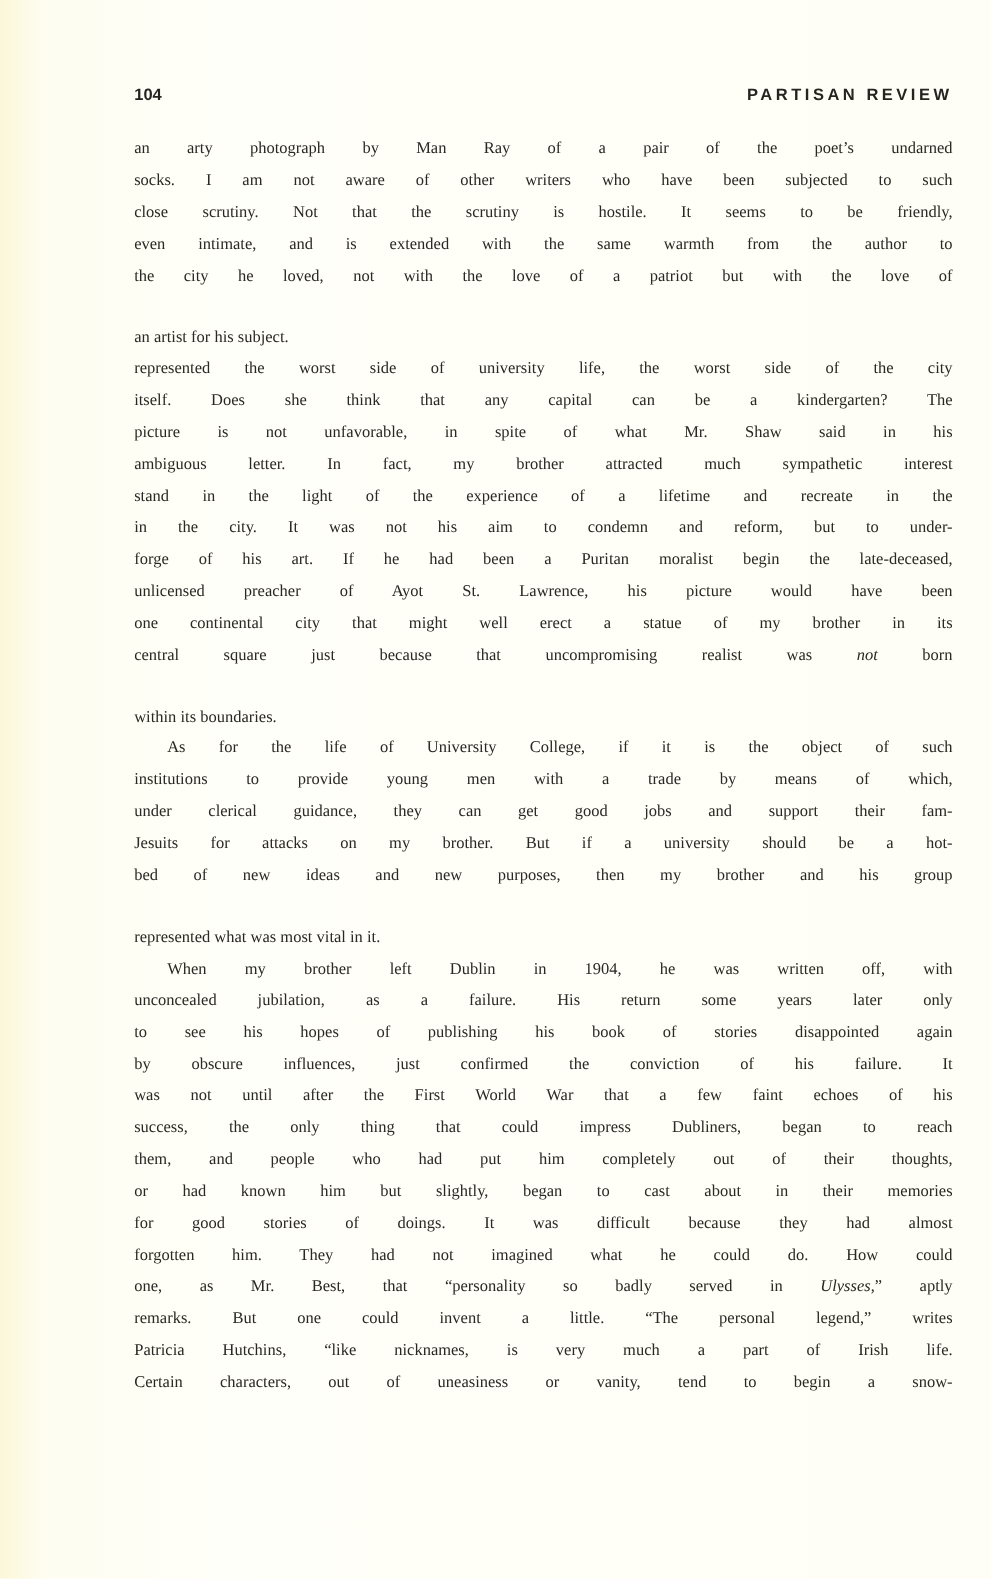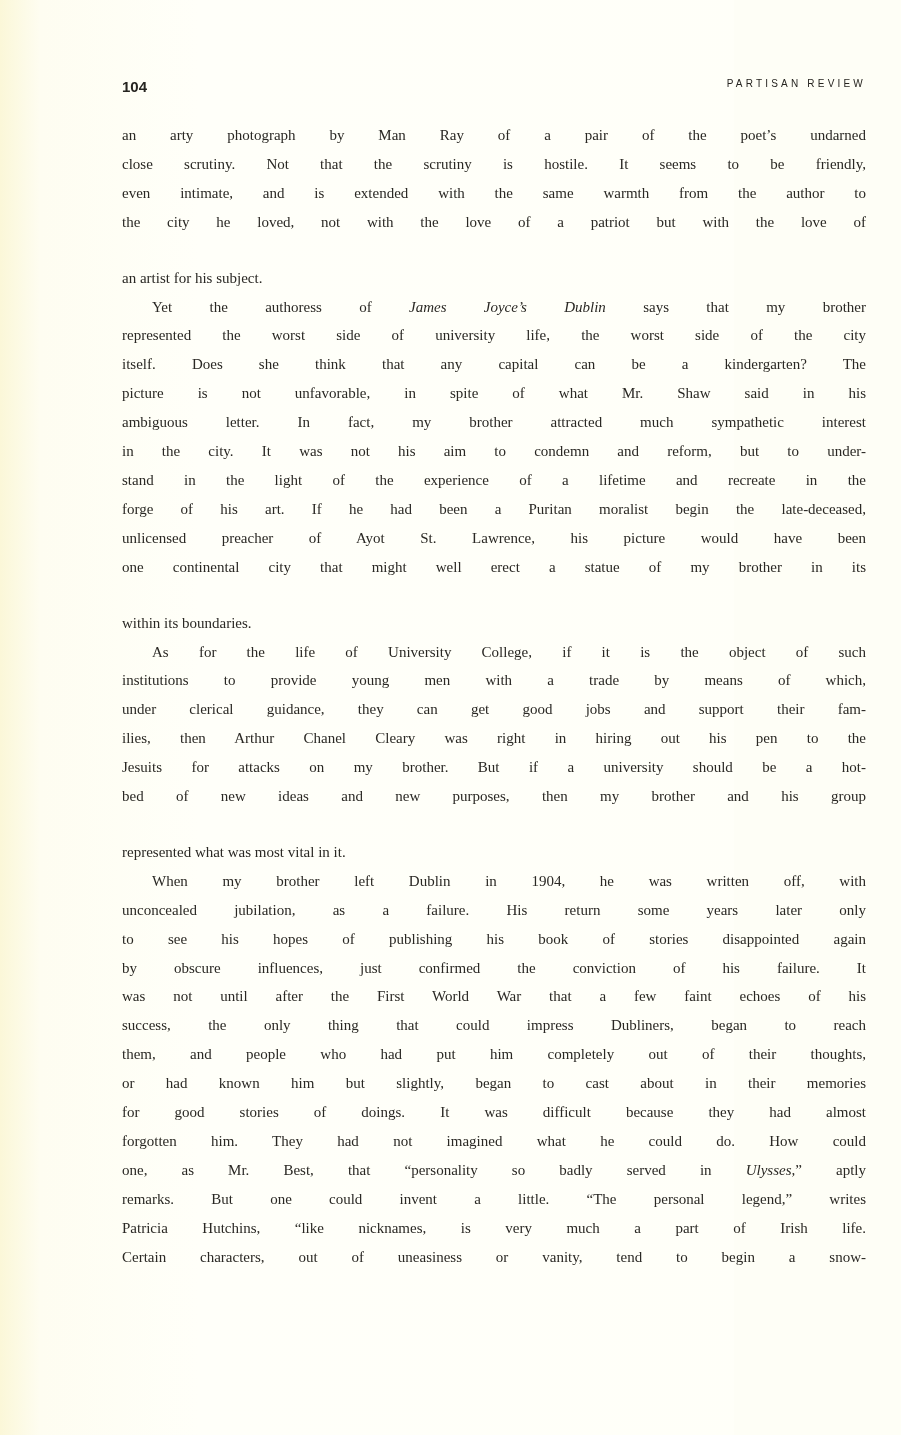--- a/index.html
+++ b/index.html
@@ -35,8 +35,8 @@
     .running-head {
       position: absolute;
       right: 0; top: 0;
-      font-size: 10px;
-      font-weight: normal;
+      font-size: 15px;
+      font-weight: bold;
       letter-spacing: 3.2px;
     }
     .body-text {

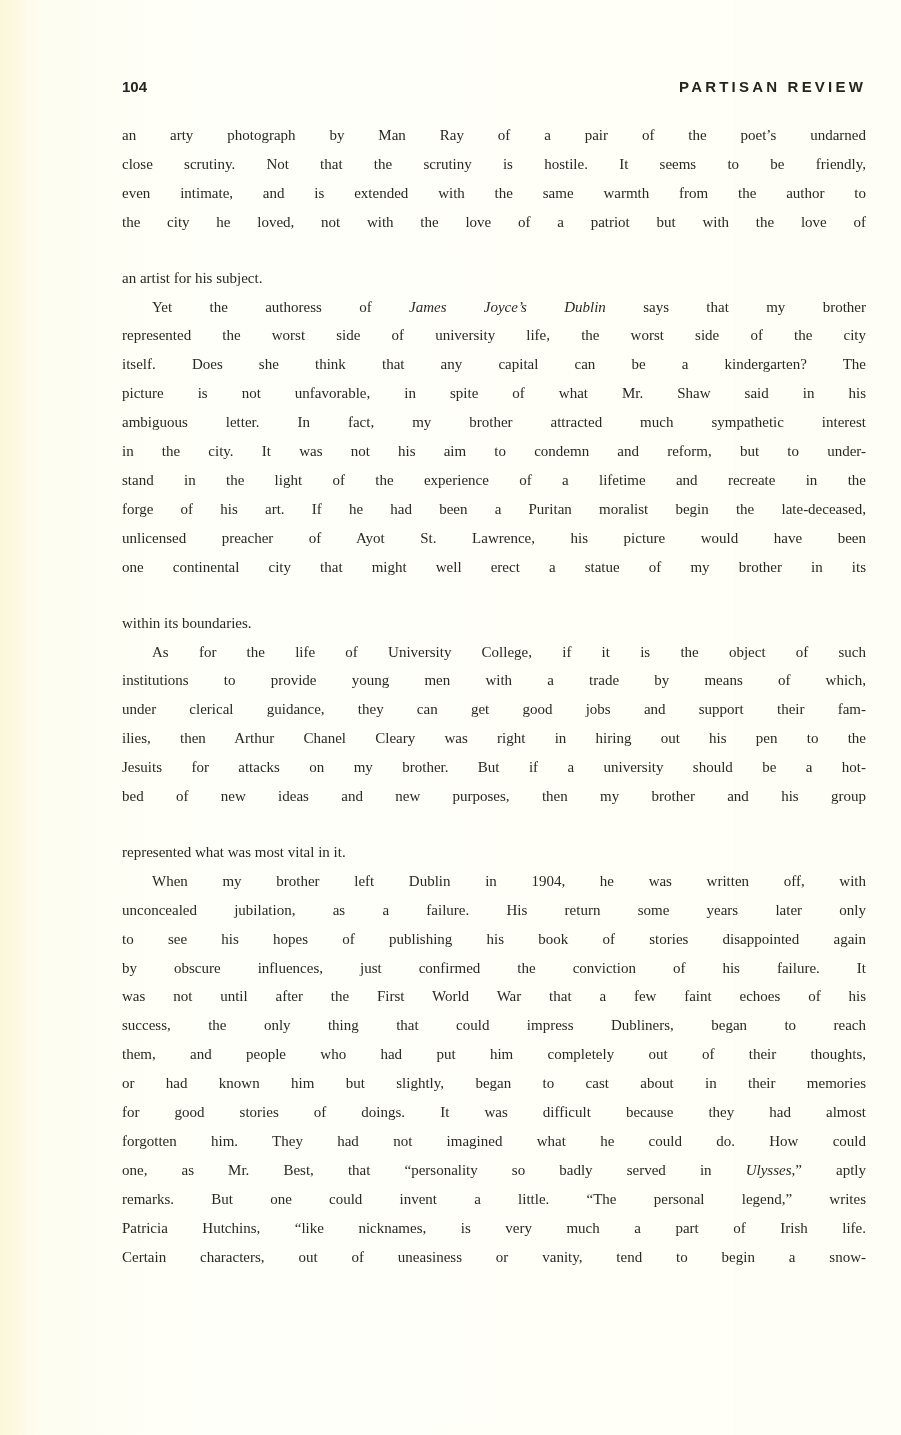--- a/index.html
+++ b/index.html
@@ -71,6 +71,7 @@
   <div class="body-text" id="body-text">
       <div class="para">
         <span class="line"><span>an arty photograph by Man Ray of a pair of the poet’s undarned</span></span>
+        <span class="line"><span>socks. I am not aware of other writers who have been subjected to such</span></span>
         <span class="line"><span>close scrutiny. Not that the scrutiny is hostile. It seems to be friendly,</span></span>
         <span class="line"><span>even intimate, and is extended with the same warmth from the author to</span></span>
         <span class="line"><span>the city he loved, not with the love of a patriot but with the love of</span></span>

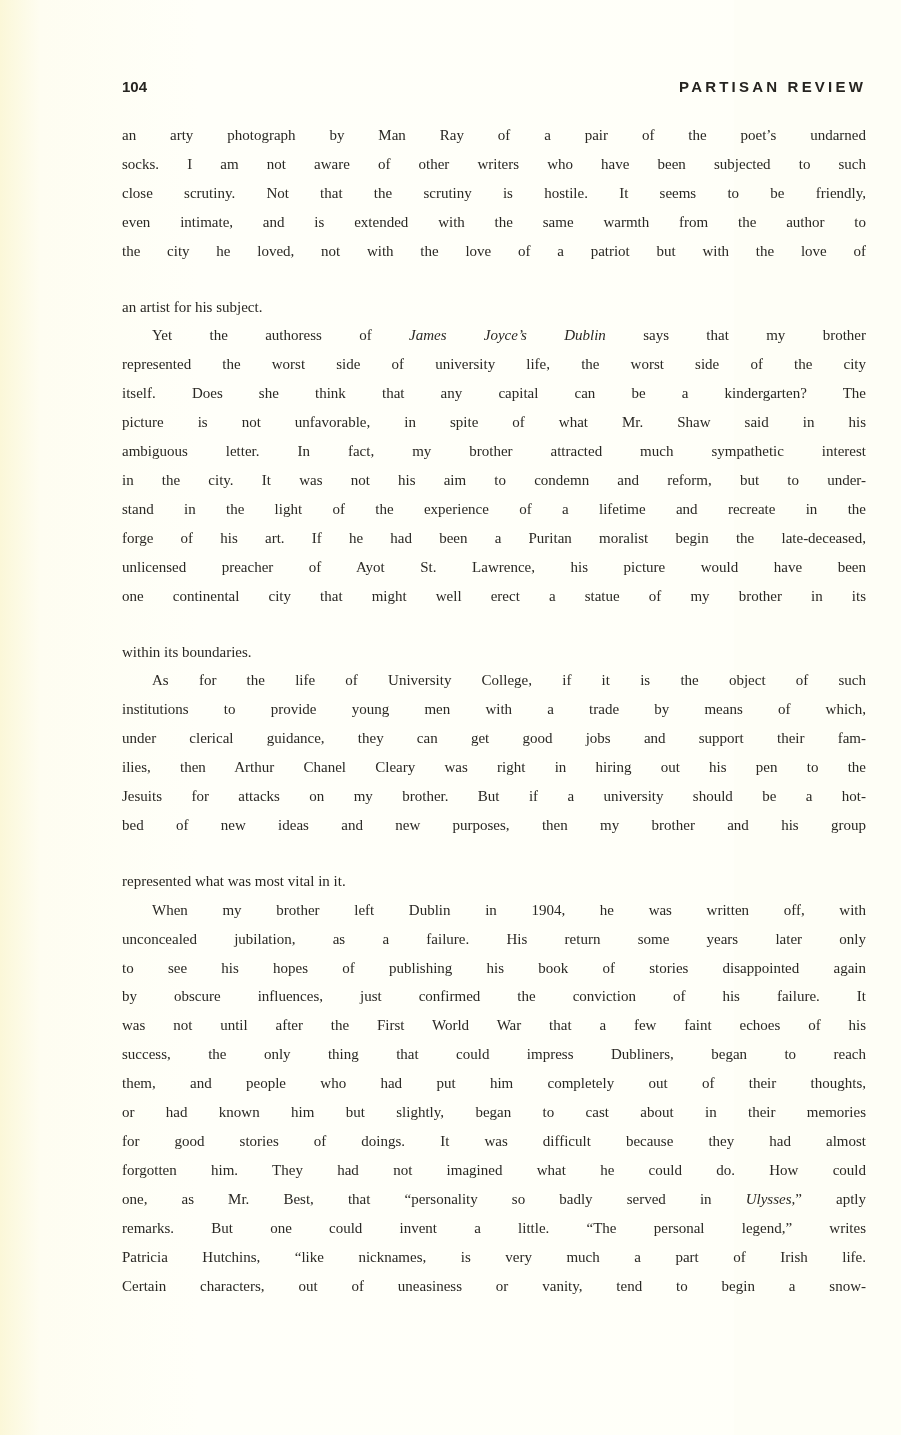--- a/index.html
+++ b/index.html
@@ -78,7 +78,6 @@
         <span class="line last"><span>an artist for his subject.</span></span>
       </div>
       <div class="para">
-        <span class="line first-indent"><span>Yet the authoress of </span><span class="ital">James Joyce’s Dublin</span><span> says that my brother</span></span>
         <span class="line"><span>represented the worst side of university life, the worst side of the city</span></span>
         <span class="line"><span>itself. Does she think that any capital can be a kindergarten? The</span></span>
         <span class="line"><span>picture is not unfavorable, in spite of what Mr. Shaw said in his</span></span>

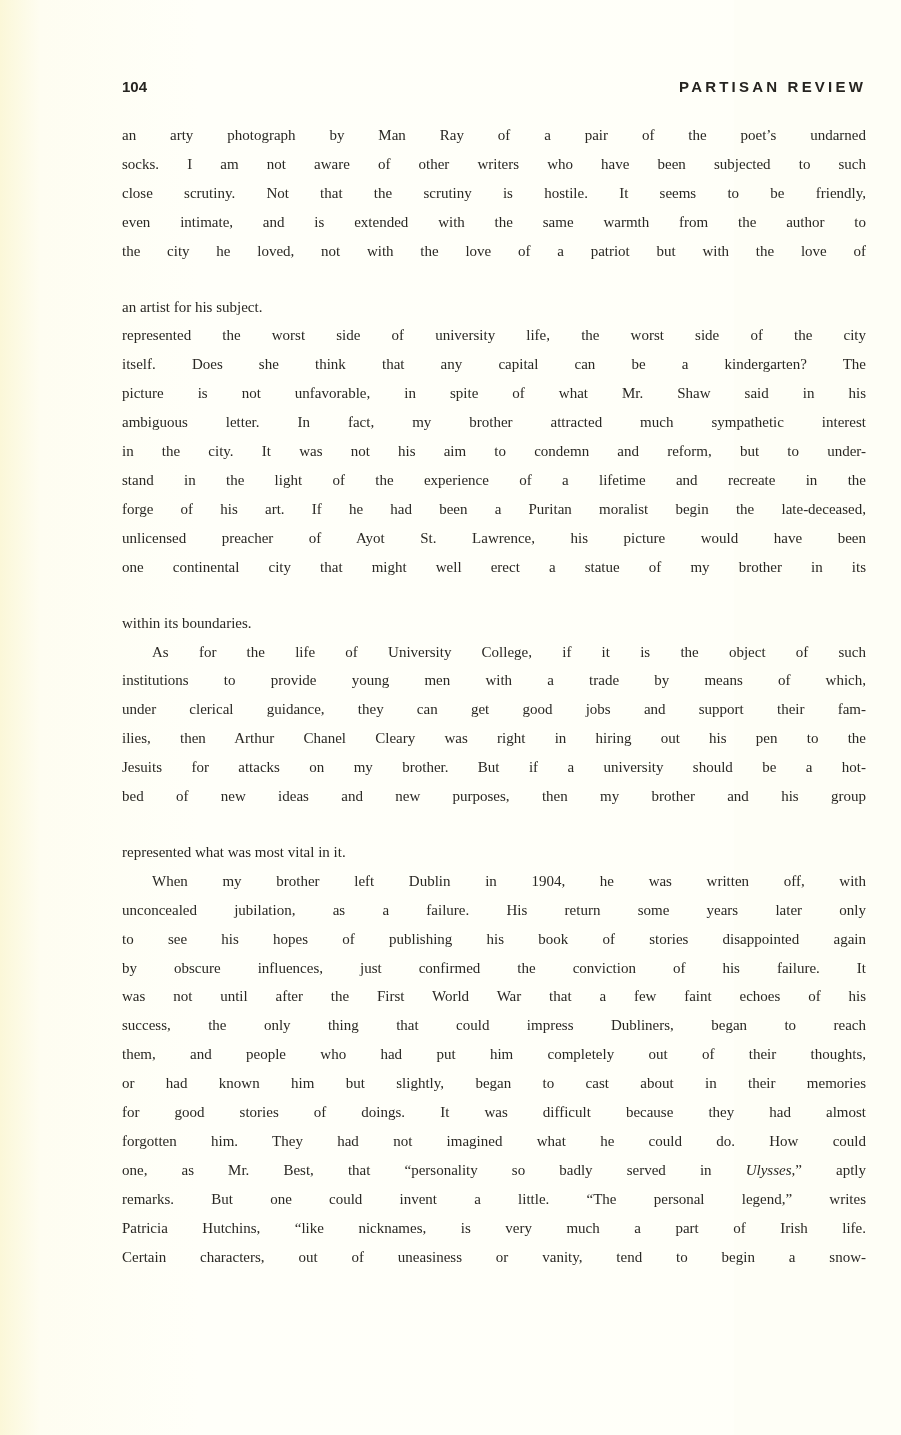--- a/index.html
+++ b/index.html
@@ -82,8 +82,8 @@
         <span class="line"><span>itself. Does she think that any capital can be a kindergarten? The</span></span>
         <span class="line"><span>picture is not unfavorable, in spite of what Mr. Shaw said in his</span></span>
         <span class="line"><span>ambiguous letter. In fact, my brother attracted much sympathetic interest</span></span>
+        <span class="line"><span>stand in the light of the experience of a lifetime and recreate in the</span></span>
         <span class="line"><span>in the city. It was not his aim to condemn and reform, but to under-</span></span>
-        <span class="line"><span>stand in the light of the experience of a lifetime and recreate in the</span></span>
         <span class="line"><span>forge of his art. If he had been a Puritan moralist begin the late-deceased,</span></span>
         <span class="line"><span>unlicensed preacher of Ayot St. Lawrence, his picture would have been</span></span>
         <span class="line"><span>one continental city that might well erect a statue of my brother in its</span></span>

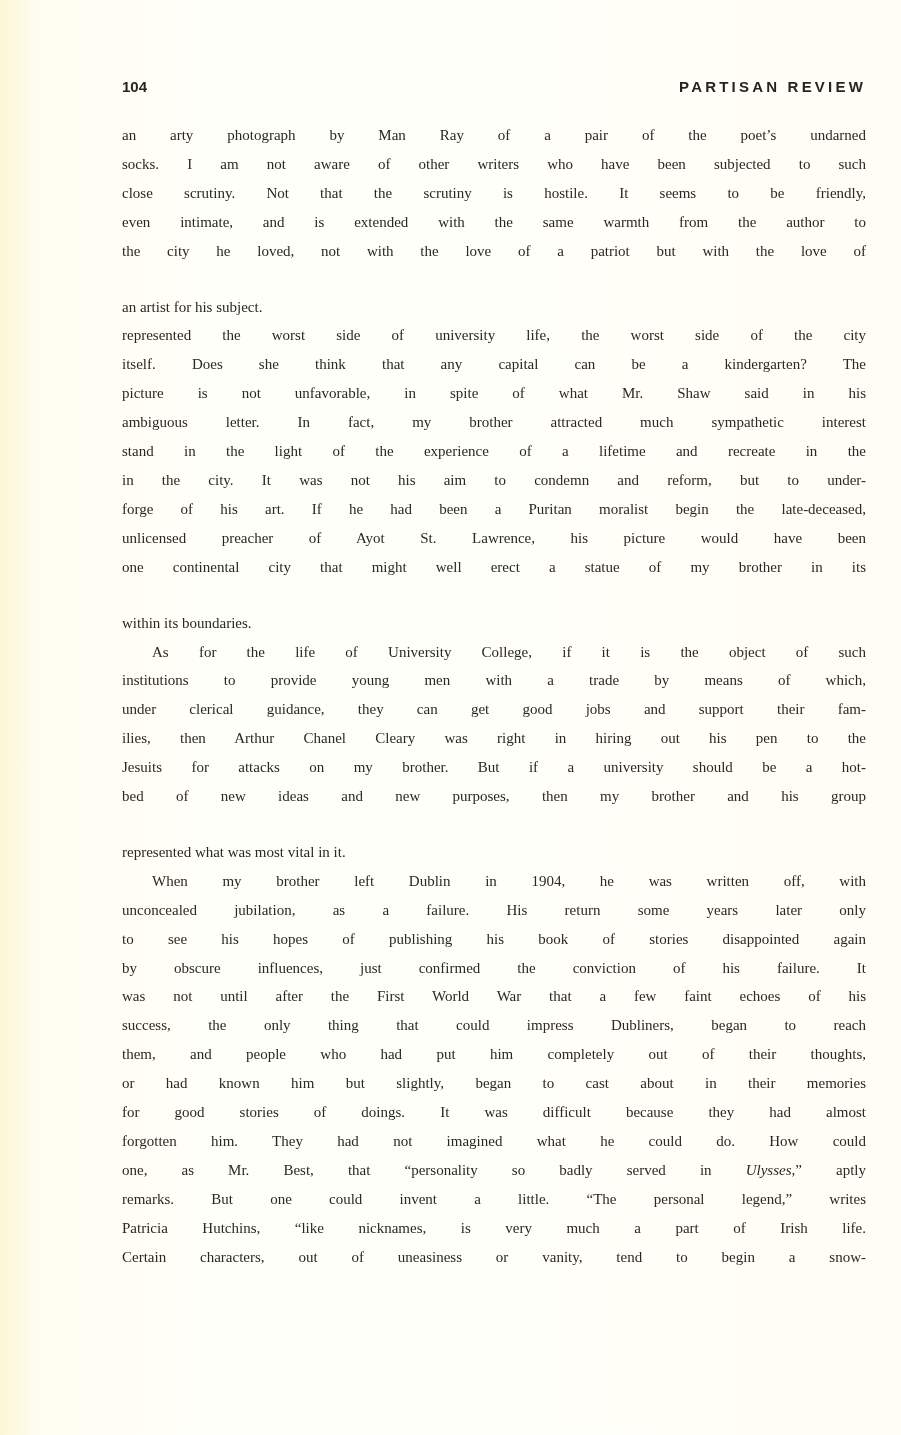--- a/index.html
+++ b/index.html
@@ -87,6 +87,7 @@
         <span class="line"><span>forge of his art. If he had been a Puritan moralist begin the late-deceased,</span></span>
         <span class="line"><span>unlicensed preacher of Ayot St. Lawrence, his picture would have been</span></span>
         <span class="line"><span>one continental city that might well erect a statue of my brother in its</span></span>
+        <span class="line"><span>central square just because that uncompromising realist was </span><span class="ital">not</span><span> born</span></span>
         <span class="line last"><span>within its boundaries.</span></span>
       </div>
       <div class="para">

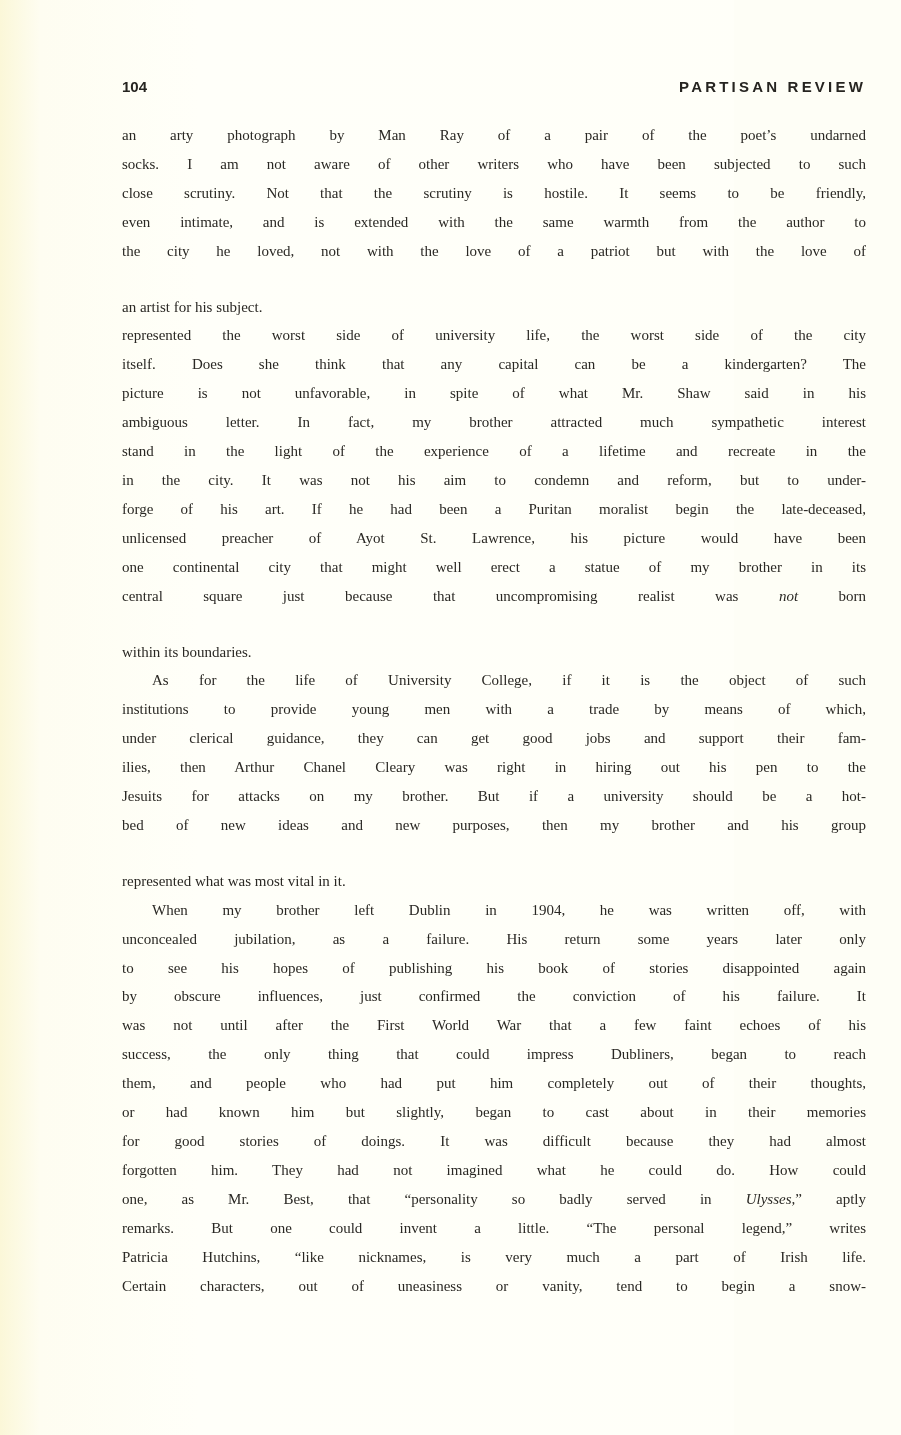--- a/index.html
+++ b/index.html
@@ -94,7 +94,6 @@
         <span class="line first-indent"><span>As for the life of University College, if it is the object of such</span></span>
         <span class="line"><span>institutions to provide young men with a trade by means of which,</span></span>
         <span class="line"><span>under clerical guidance, they can get good jobs and support their fam-</span></span>
-        <span class="line"><span>ilies, then Arthur Chanel Cleary was right in hiring out his pen to the</span></span>
         <span class="line"><span>Jesuits for attacks on my brother. But if a university should be a hot-</span></span>
         <span class="line"><span>bed of new ideas and new purposes, then my brother and his group</span></span>
         <span class="line last"><span>represented what was most vital in it.</span></span>

